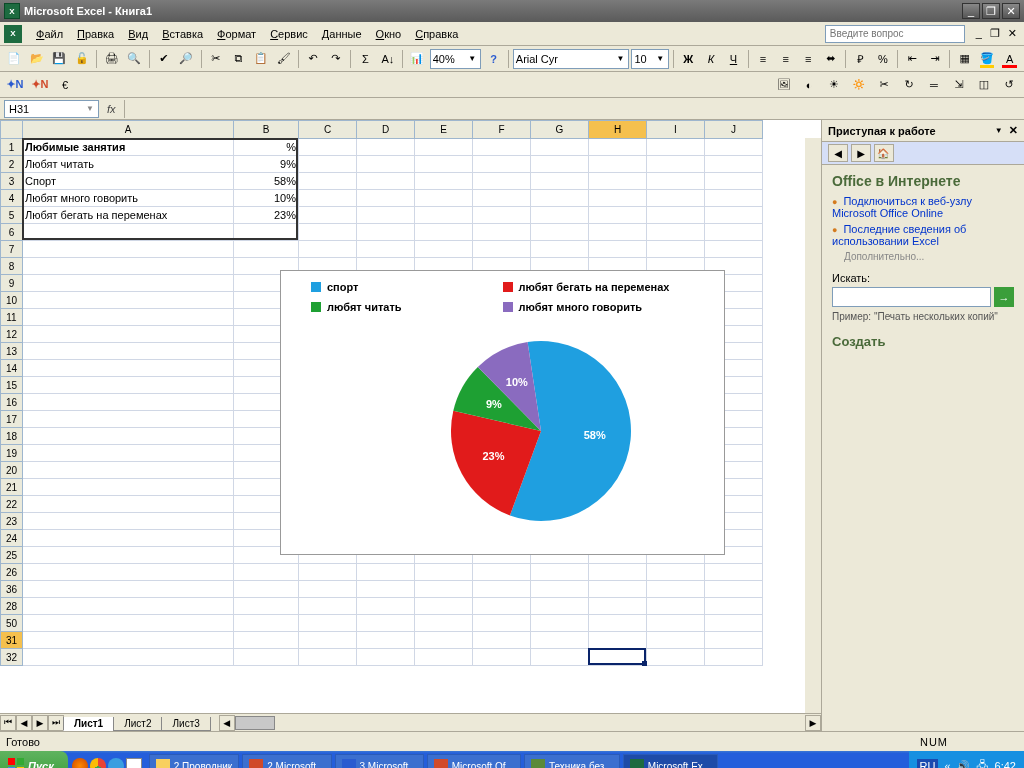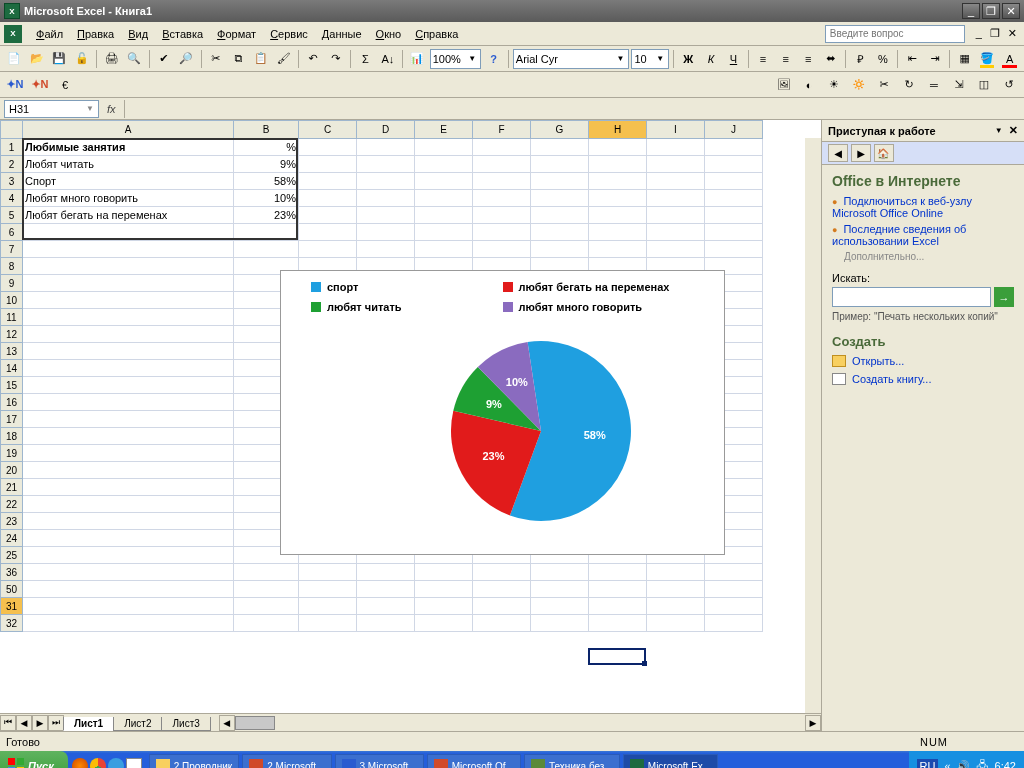--- a/index.html
+++ b/index.html
@@ -147,7 +147,7 @@
   <div class="sep"></div>
   <div class="tbtn">📊</div>
   <div class="combo" style="width:55px;">
-      <span>100%</span>
+      <span>40%</span>
       <span class="dd">▼</span>
     </div>
   <div class="tbtn" style="color:#2a5bd0;font-weight:bold;">?</div>

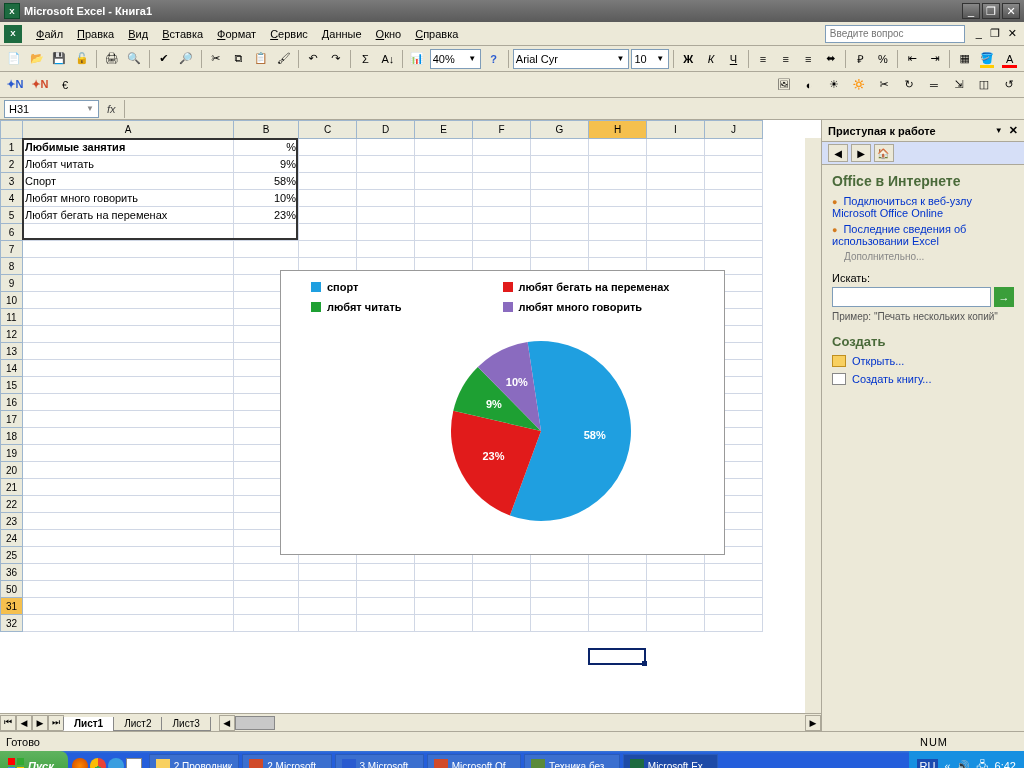--- a/index.html
+++ b/index.html
@@ -691,16 +691,6 @@
       </div>
       <div class="tp-ex">Пример: "Печать нескольких копий"</div>
       <div class="tp-h2">Создать</div>
-      <ul class="tp-open" style="list-style:none;">
-        <li>
-            <span class="ico" style="background:#f8d060;border:1px solid #c09020;"></span>
-            <span class="tp-link">Открыть...</span>
-          </li>
-        <li>
-            <span class="ico" style="background:#fff;border:1px solid #888;"></span>
-            <span class="tp-link">Создать книгу...</span>
-          </li>
-      </ul>
     </div>
   </div>
 </div>

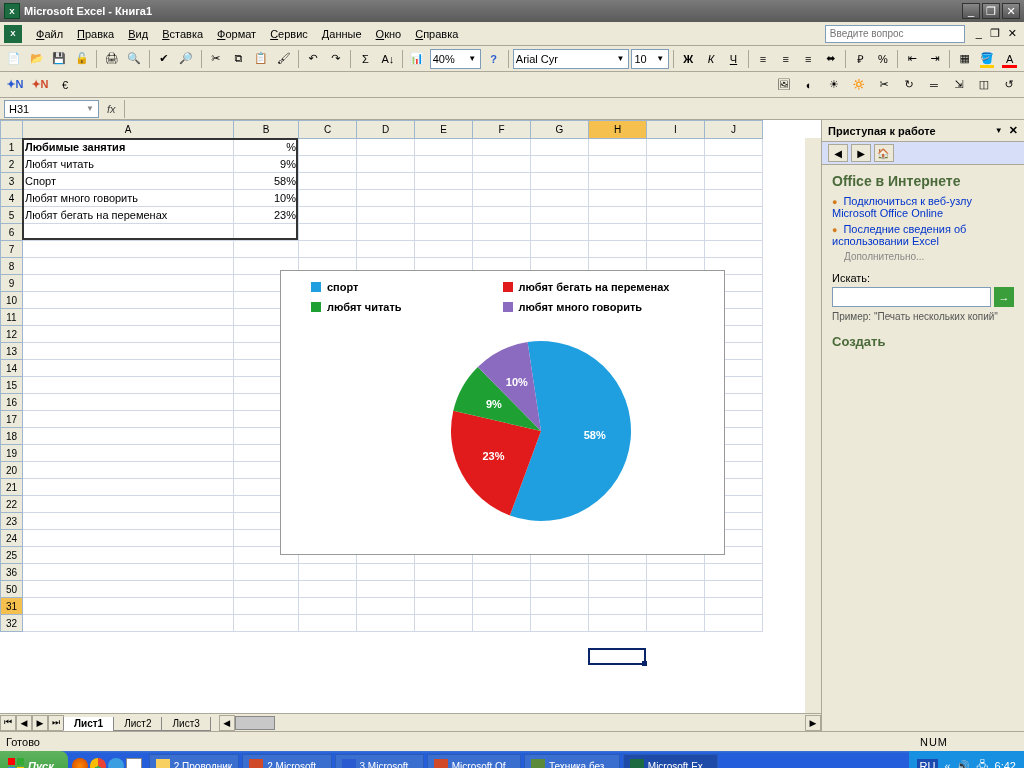--- a/index.html
+++ b/index.html
@@ -564,6 +564,19 @@
               <td style=""></td>
             </tr>
             <tr>
+              <th class="rowh">26</th>
+              <td style=""></td>
+              <td style=""></td>
+              <td style=""></td>
+              <td style=""></td>
+              <td style=""></td>
+              <td style=""></td>
+              <td style=""></td>
+              <td style=""></td>
+              <td style=""></td>
+              <td style=""></td>
+            </tr>
+            <tr>
               <th class="rowh">36</th>
               <td style=""></td>
               <td style=""></td>

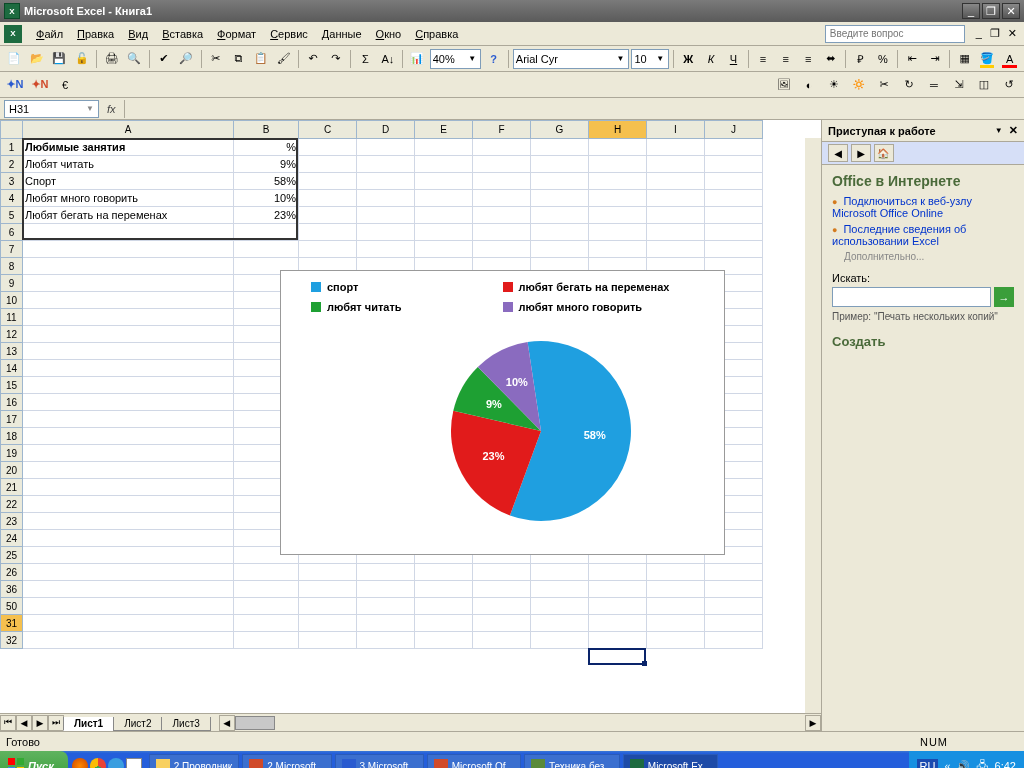--- a/index.html
+++ b/index.html
@@ -590,6 +590,19 @@
               <td style=""></td>
             </tr>
             <tr>
+              <th class="rowh">28</th>
+              <td style=""></td>
+              <td style=""></td>
+              <td style=""></td>
+              <td style=""></td>
+              <td style=""></td>
+              <td style=""></td>
+              <td style=""></td>
+              <td style=""></td>
+              <td style=""></td>
+              <td style=""></td>
+            </tr>
+            <tr>
               <th class="rowh">50</th>
               <td style=""></td>
               <td style=""></td>

